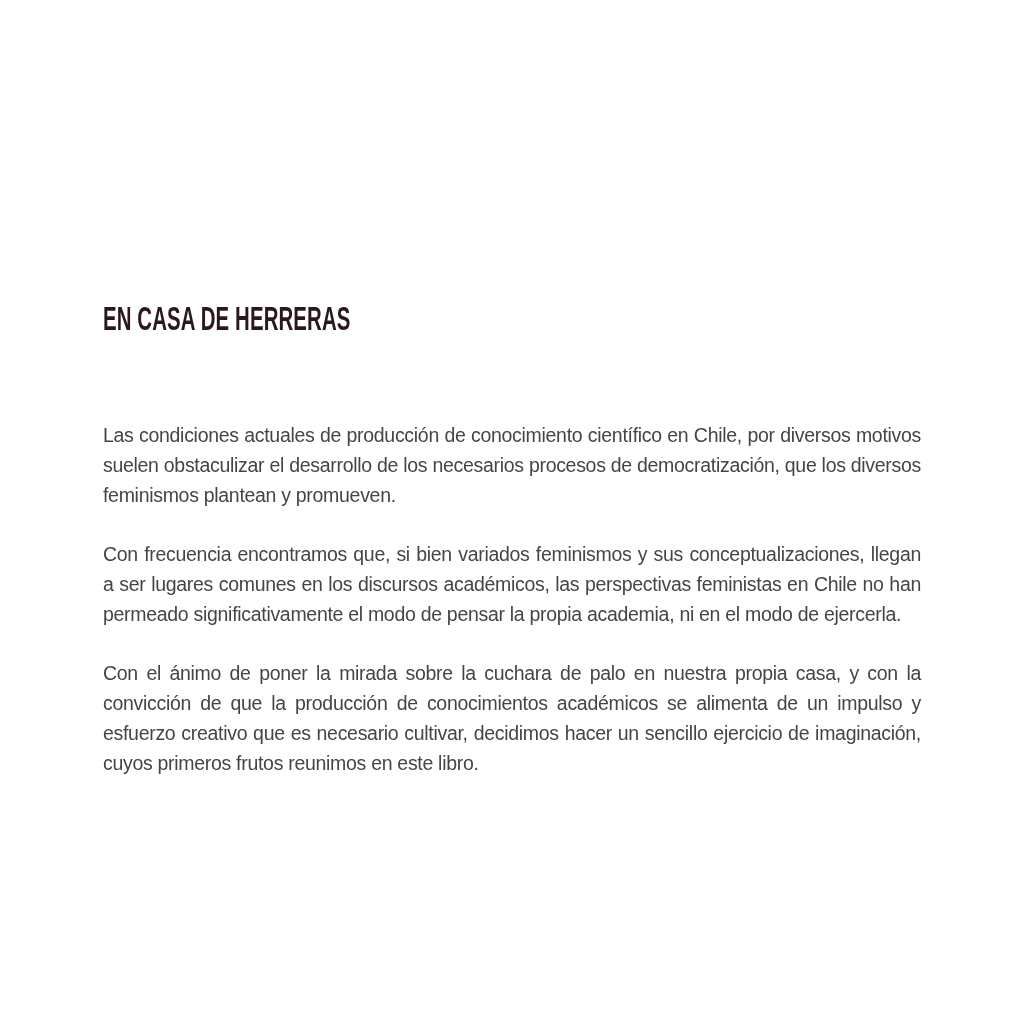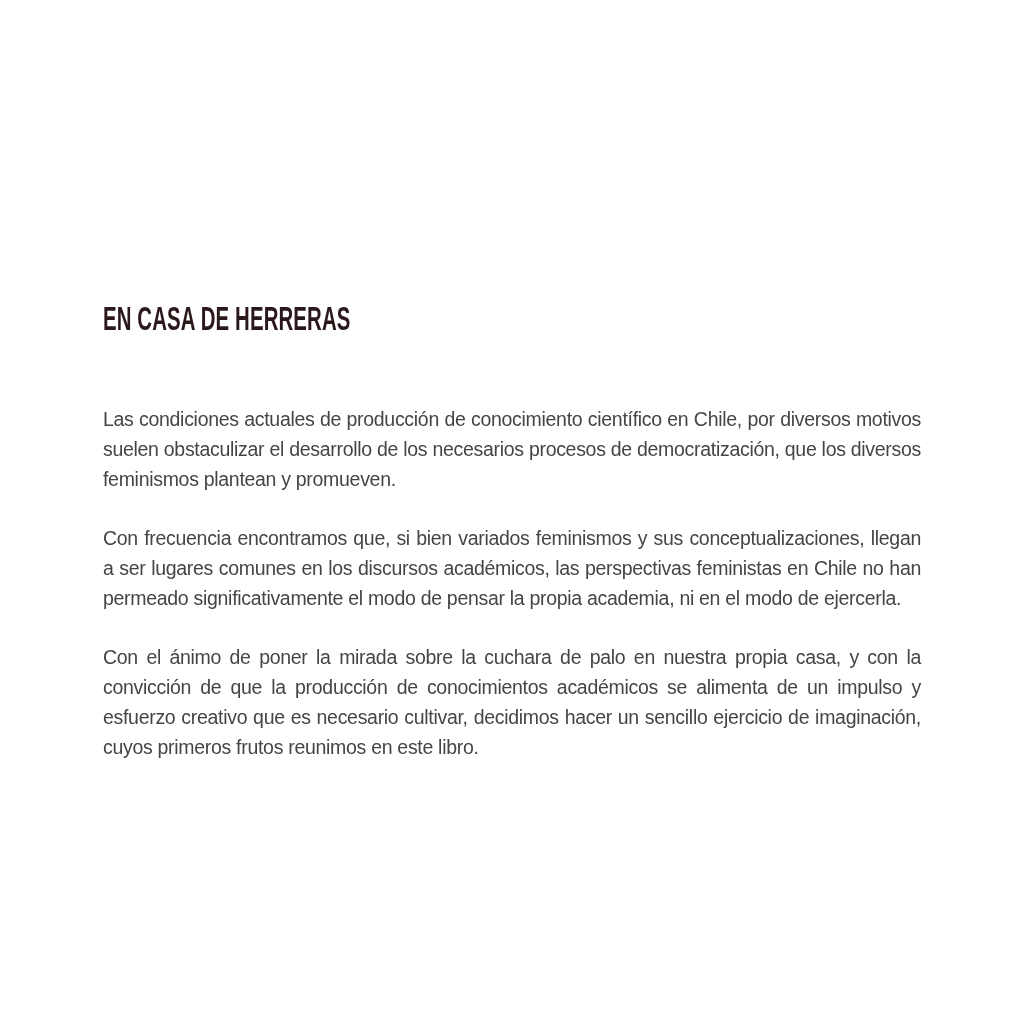--- a/index.html
+++ b/index.html
@@ -33,7 +33,7 @@
   .body-text {
     position: absolute;
     left: 103px;
-    top: 404px;
+    top: 420px;
     width: 818px;
     color: #454545;
     font-size: 19.5px;

